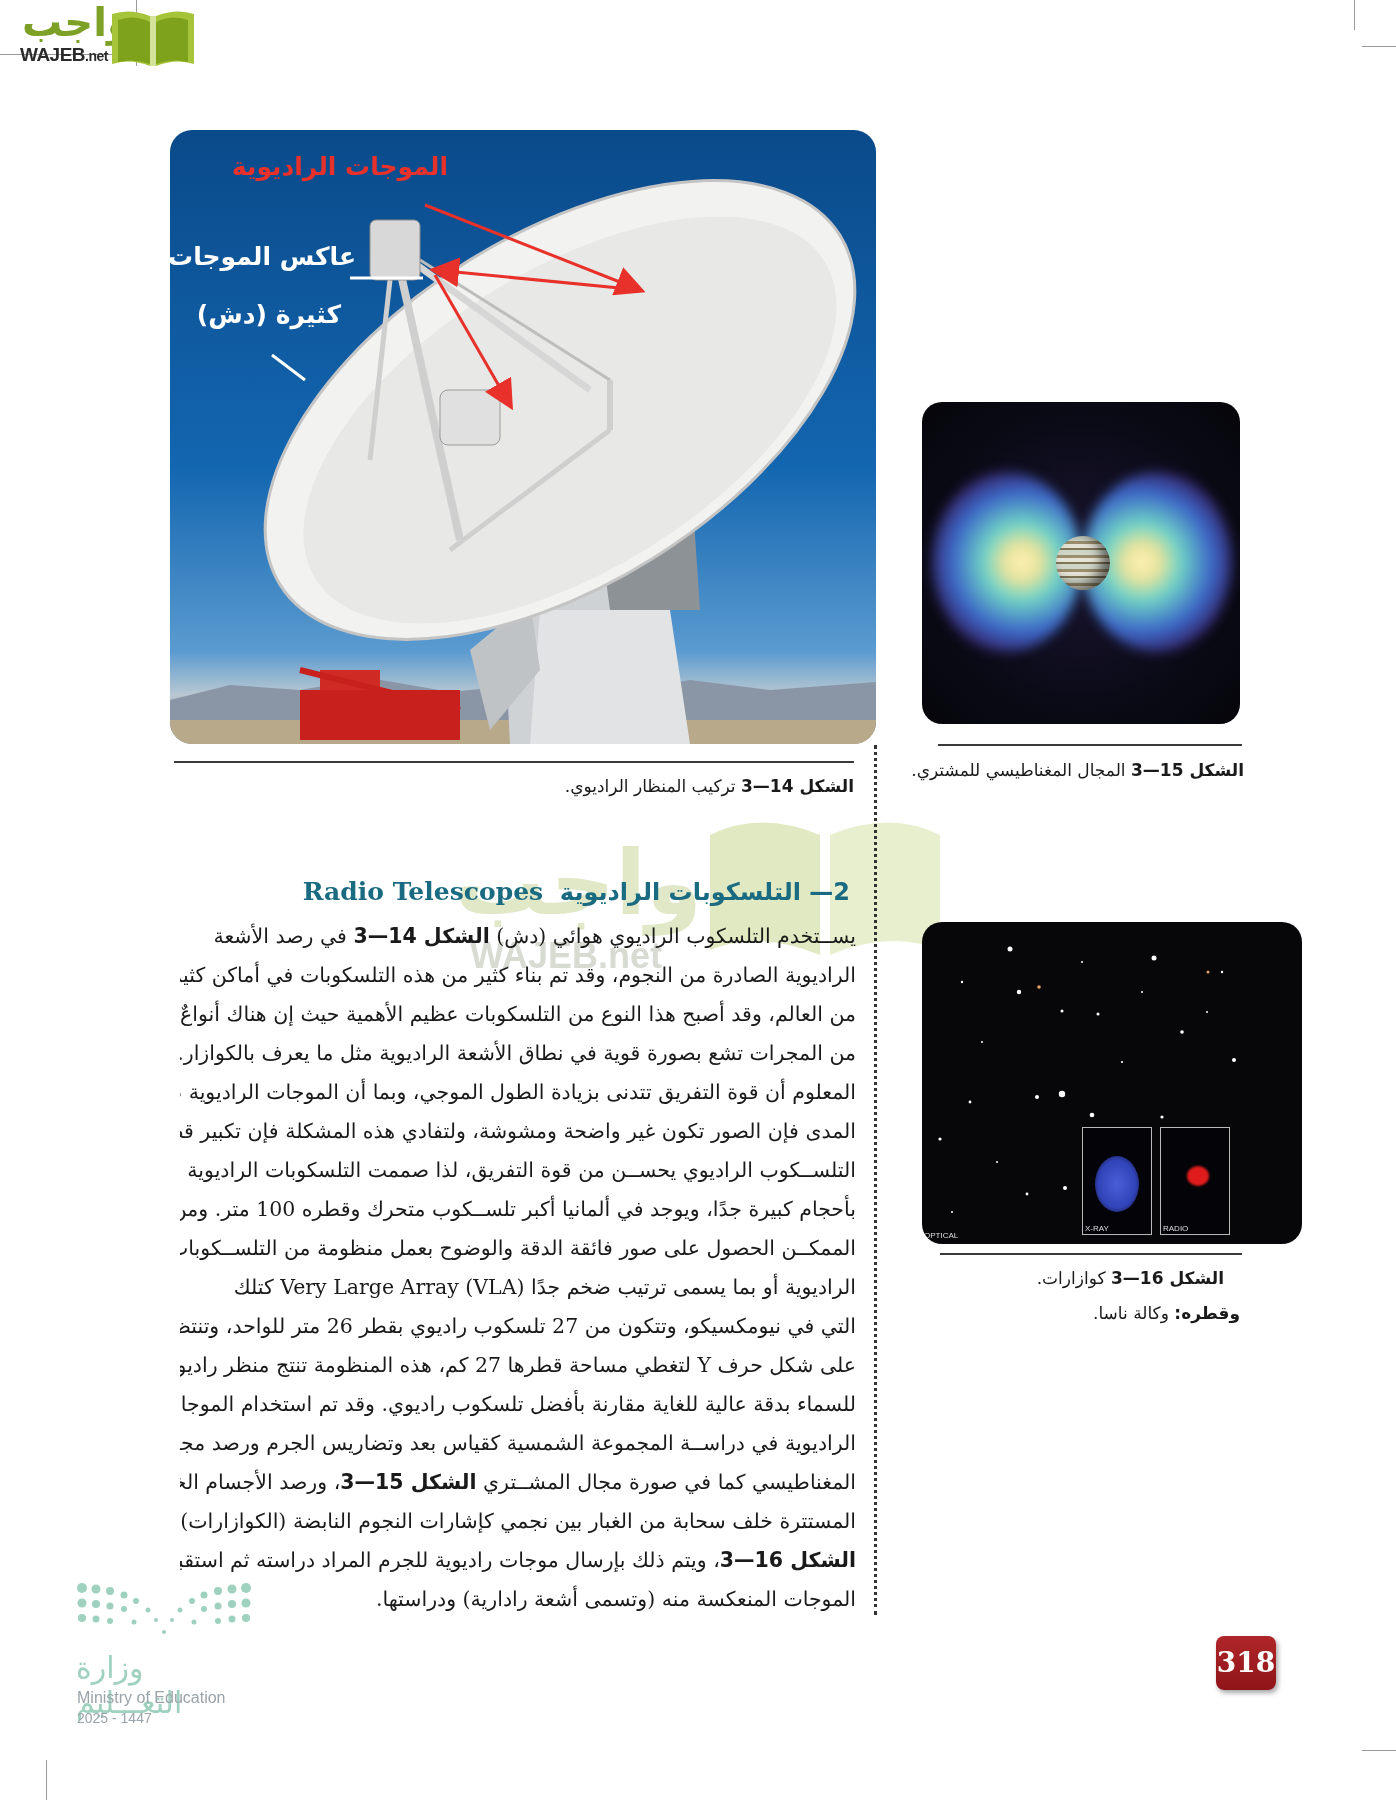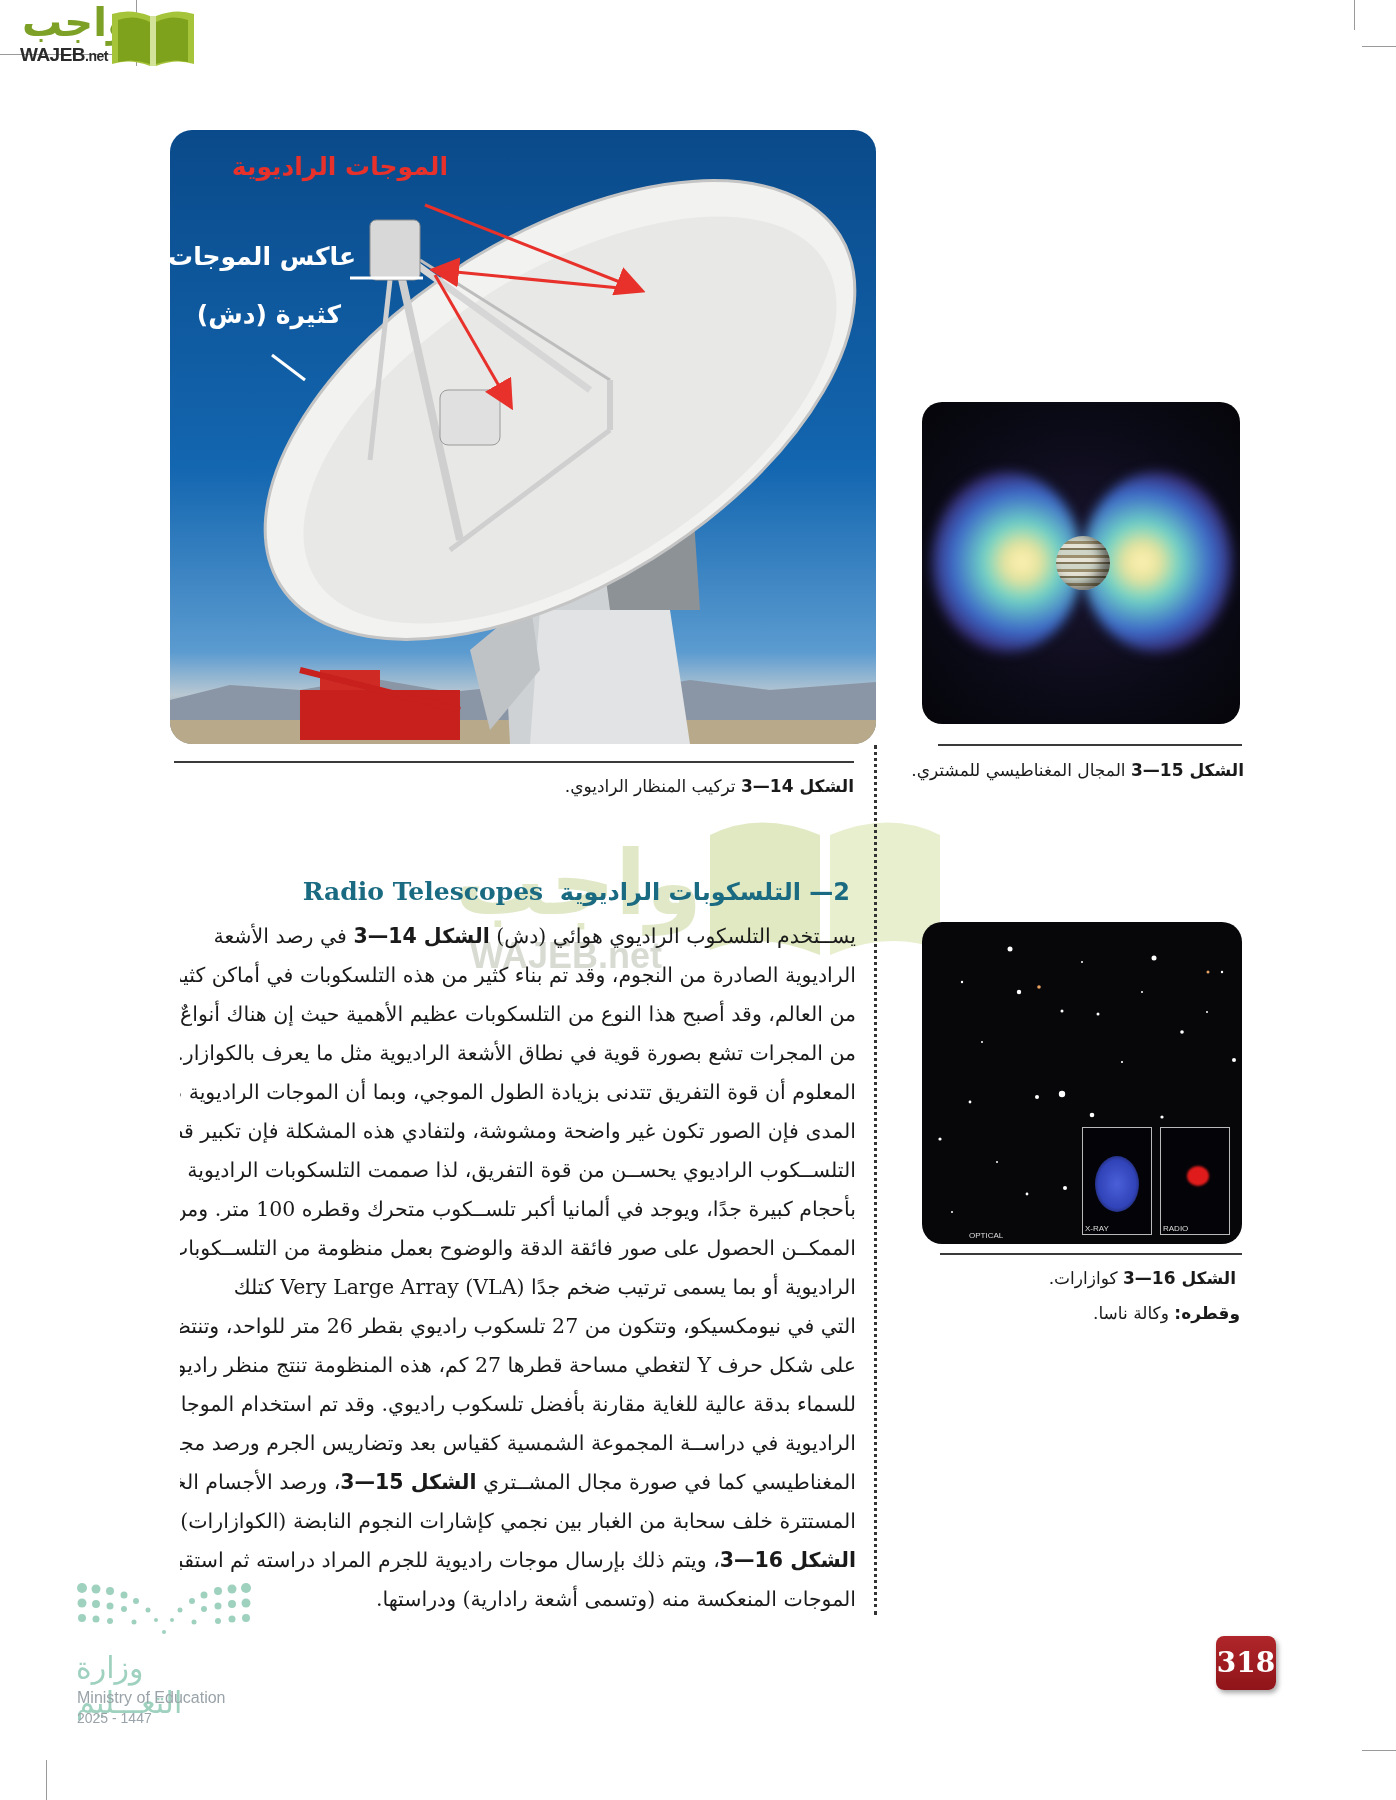--- a/index.html
+++ b/index.html
@@ -42,7 +42,7 @@
              background:repeating-linear-gradient(180deg,#cfd6c8 0 5px,#9b8f6e 5px 8px,#e6e4d6 8px 12px,#7f7659 12px 14px); box-shadow:inset -8px -4px 12px rgba(0,0,0,.55); }
 
   
-  .fig16 { left:922px; top:922px; width:320px; height:322px; border-radius:20px; overflow:hidden; background:#07070a; }
+  .fig16 { left:922px; top:922px; width:380px; height:322px; border-radius:20px; overflow:hidden; background:#07070a; }
   .inset { position:absolute; border:1px solid #b9b9b9; background:#040408; }
   .inset-label { position:absolute; left:2px; bottom:1px; font-size:8px; color:#dedede; font-family:"Liberation Sans", sans-serif; }
   .optical { position:absolute; left:2px; bottom:4px; font-size:8px; color:#dedede; font-family:"Liberation Sans", sans-serif;margin-left:45px; }

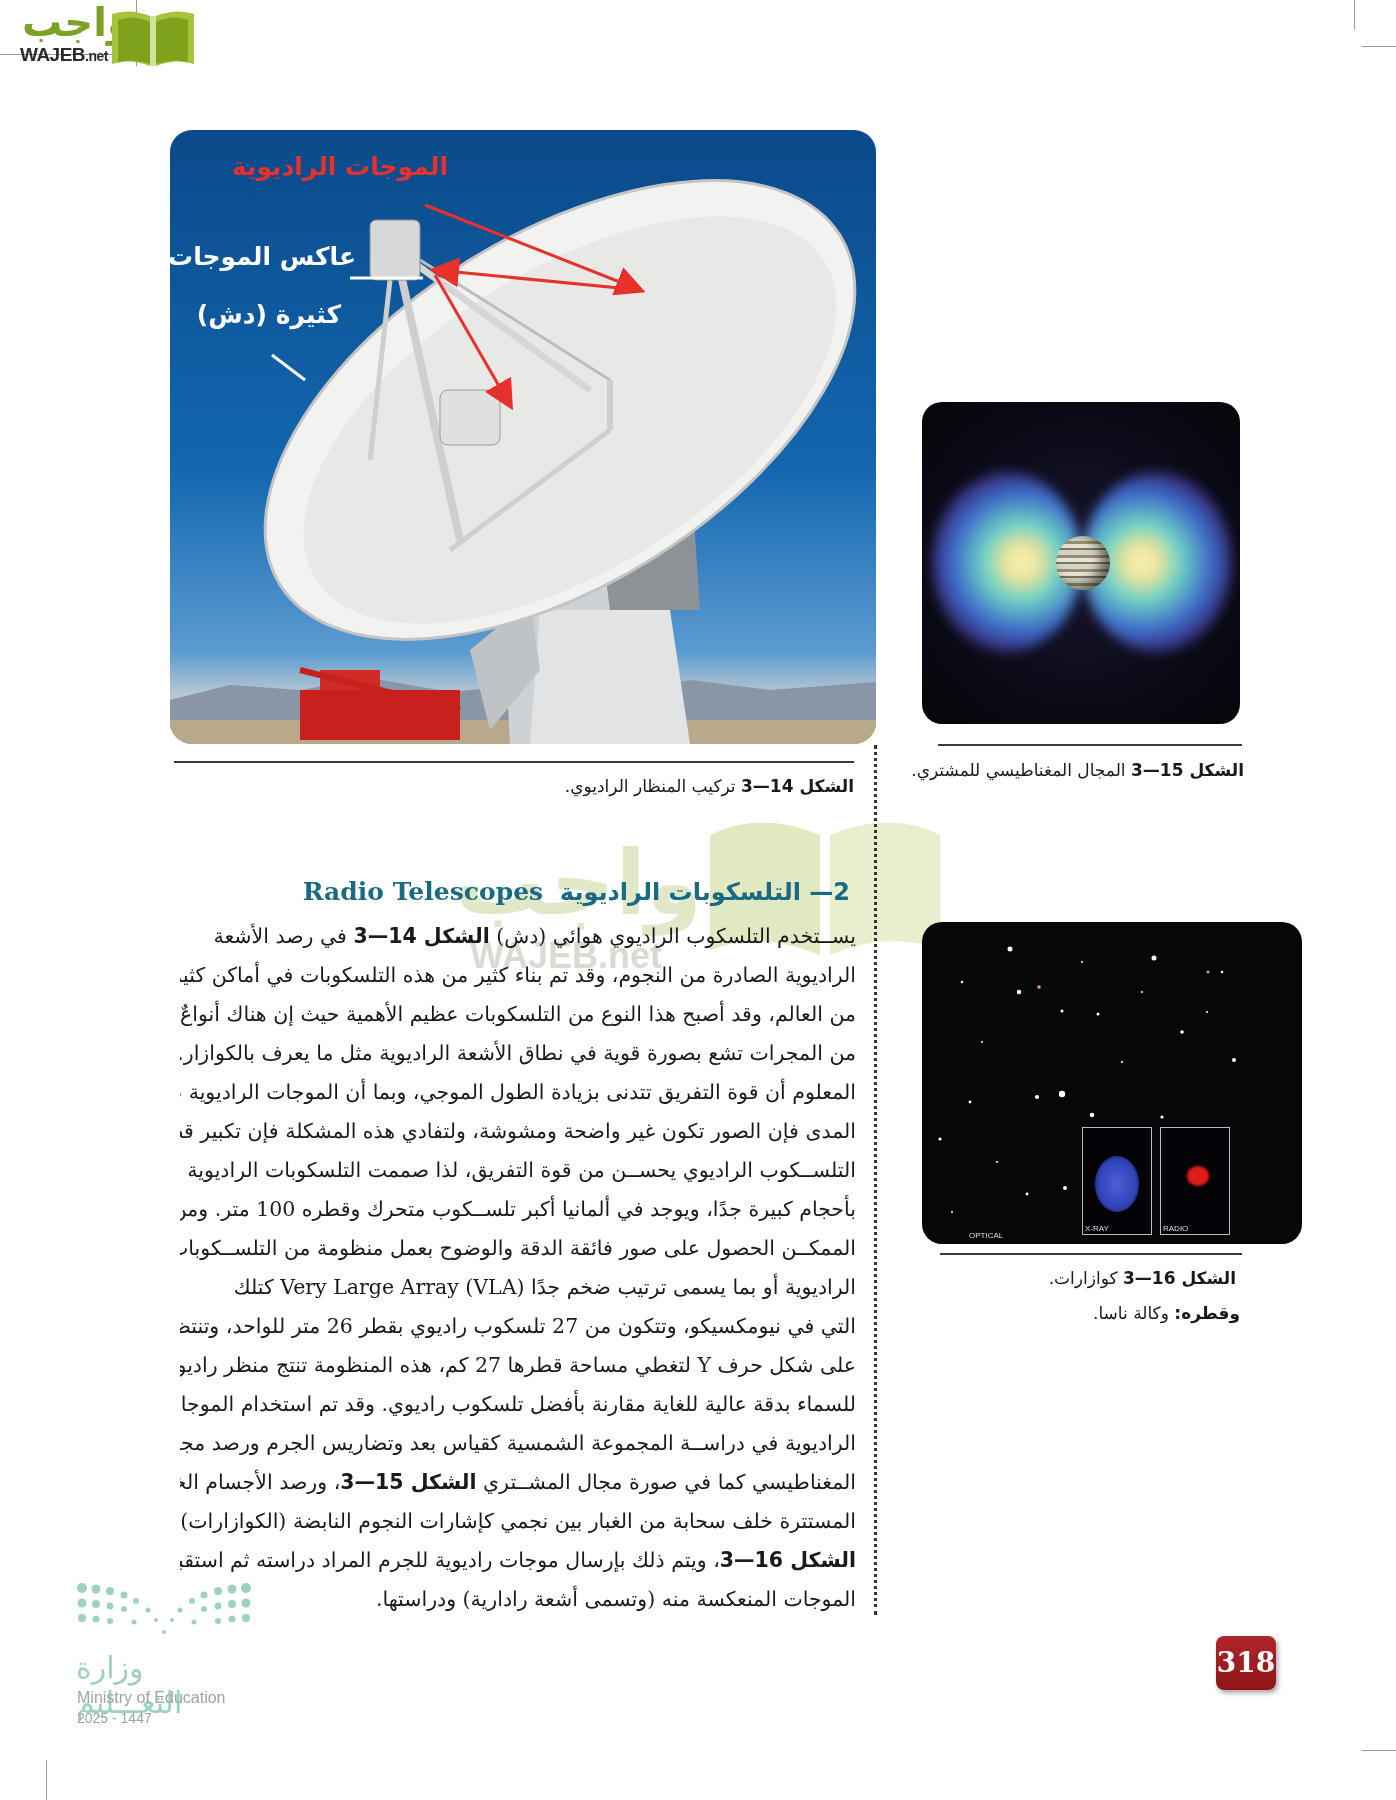--- a/index.html
+++ b/index.html
@@ -45,7 +45,7 @@
   .fig16 { left:922px; top:922px; width:380px; height:322px; border-radius:20px; overflow:hidden; background:#07070a; }
   .inset { position:absolute; border:1px solid #b9b9b9; background:#040408; }
   .inset-label { position:absolute; left:2px; bottom:1px; font-size:8px; color:#dedede; font-family:"Liberation Sans", sans-serif; }
-  .optical { position:absolute; left:2px; bottom:4px; font-size:8px; color:#dedede; font-family:"Liberation Sans", sans-serif;margin-left:45px; }
+  .optical { position:absolute; left:2px; bottom:4px; font-size:8px; color:#dedede; font-family:"Liberation Sans", sans-serif; }
 
   
   .wm-book { left:700px; top:805px; width:250px; height:150px; opacity:.55; }

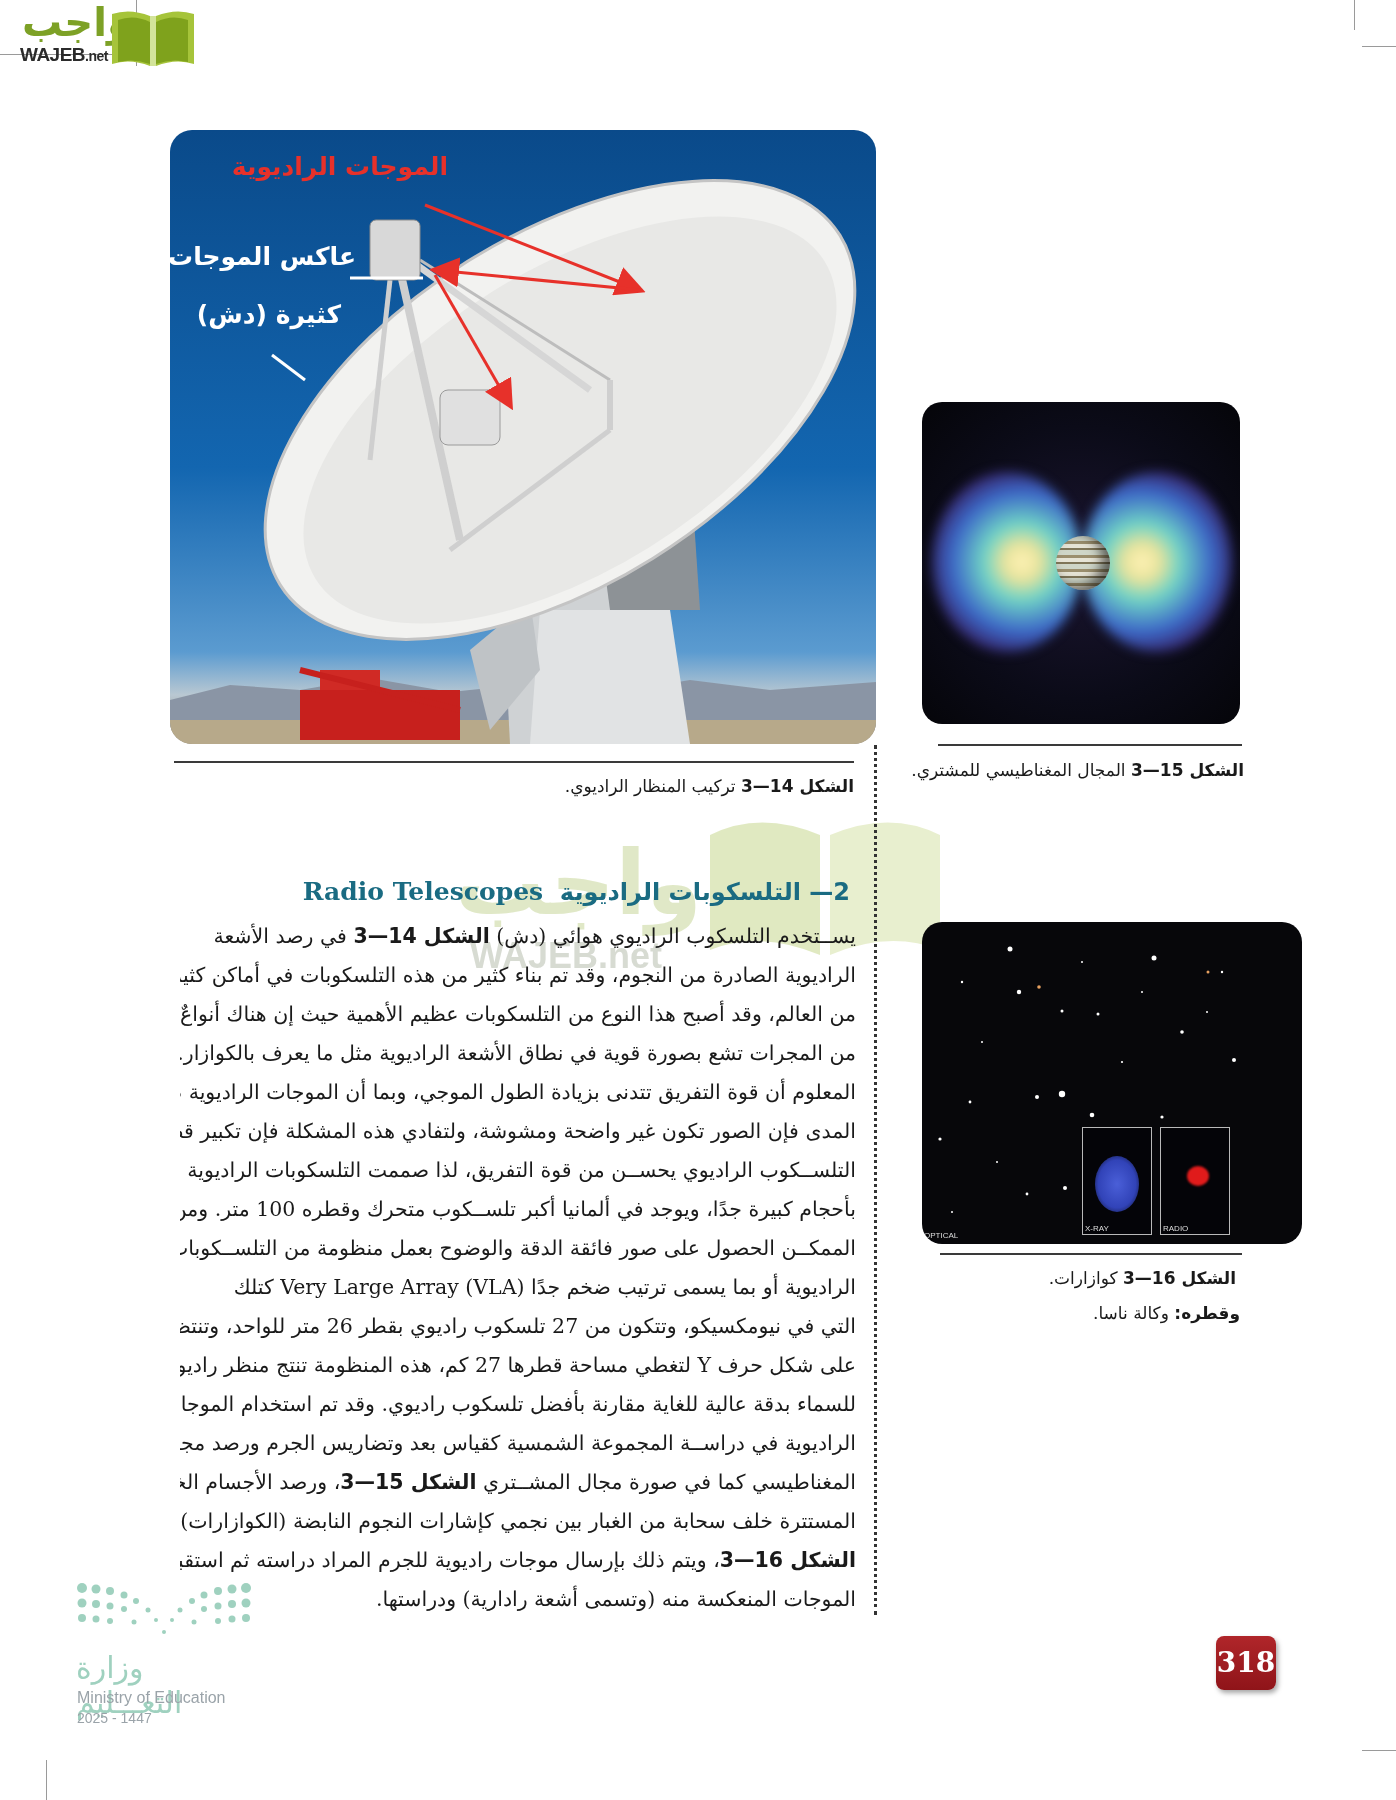--- a/index.html
+++ b/index.html
@@ -207,7 +207,7 @@
   <span class="optical">OPTICAL</span>
 </div>
 <div class="rule" style="left:940px;top:1253px;width:302px;"></div>
-<div class="caption" style="right:160px;top:1268px;">
+<div class="caption" style="right:172px;top:1268px;">
   <b>الشكل 16—3</b><span> كوازارات.</span>
 </div>
 <div class="caption" style="right:156px;top:1303px;">

